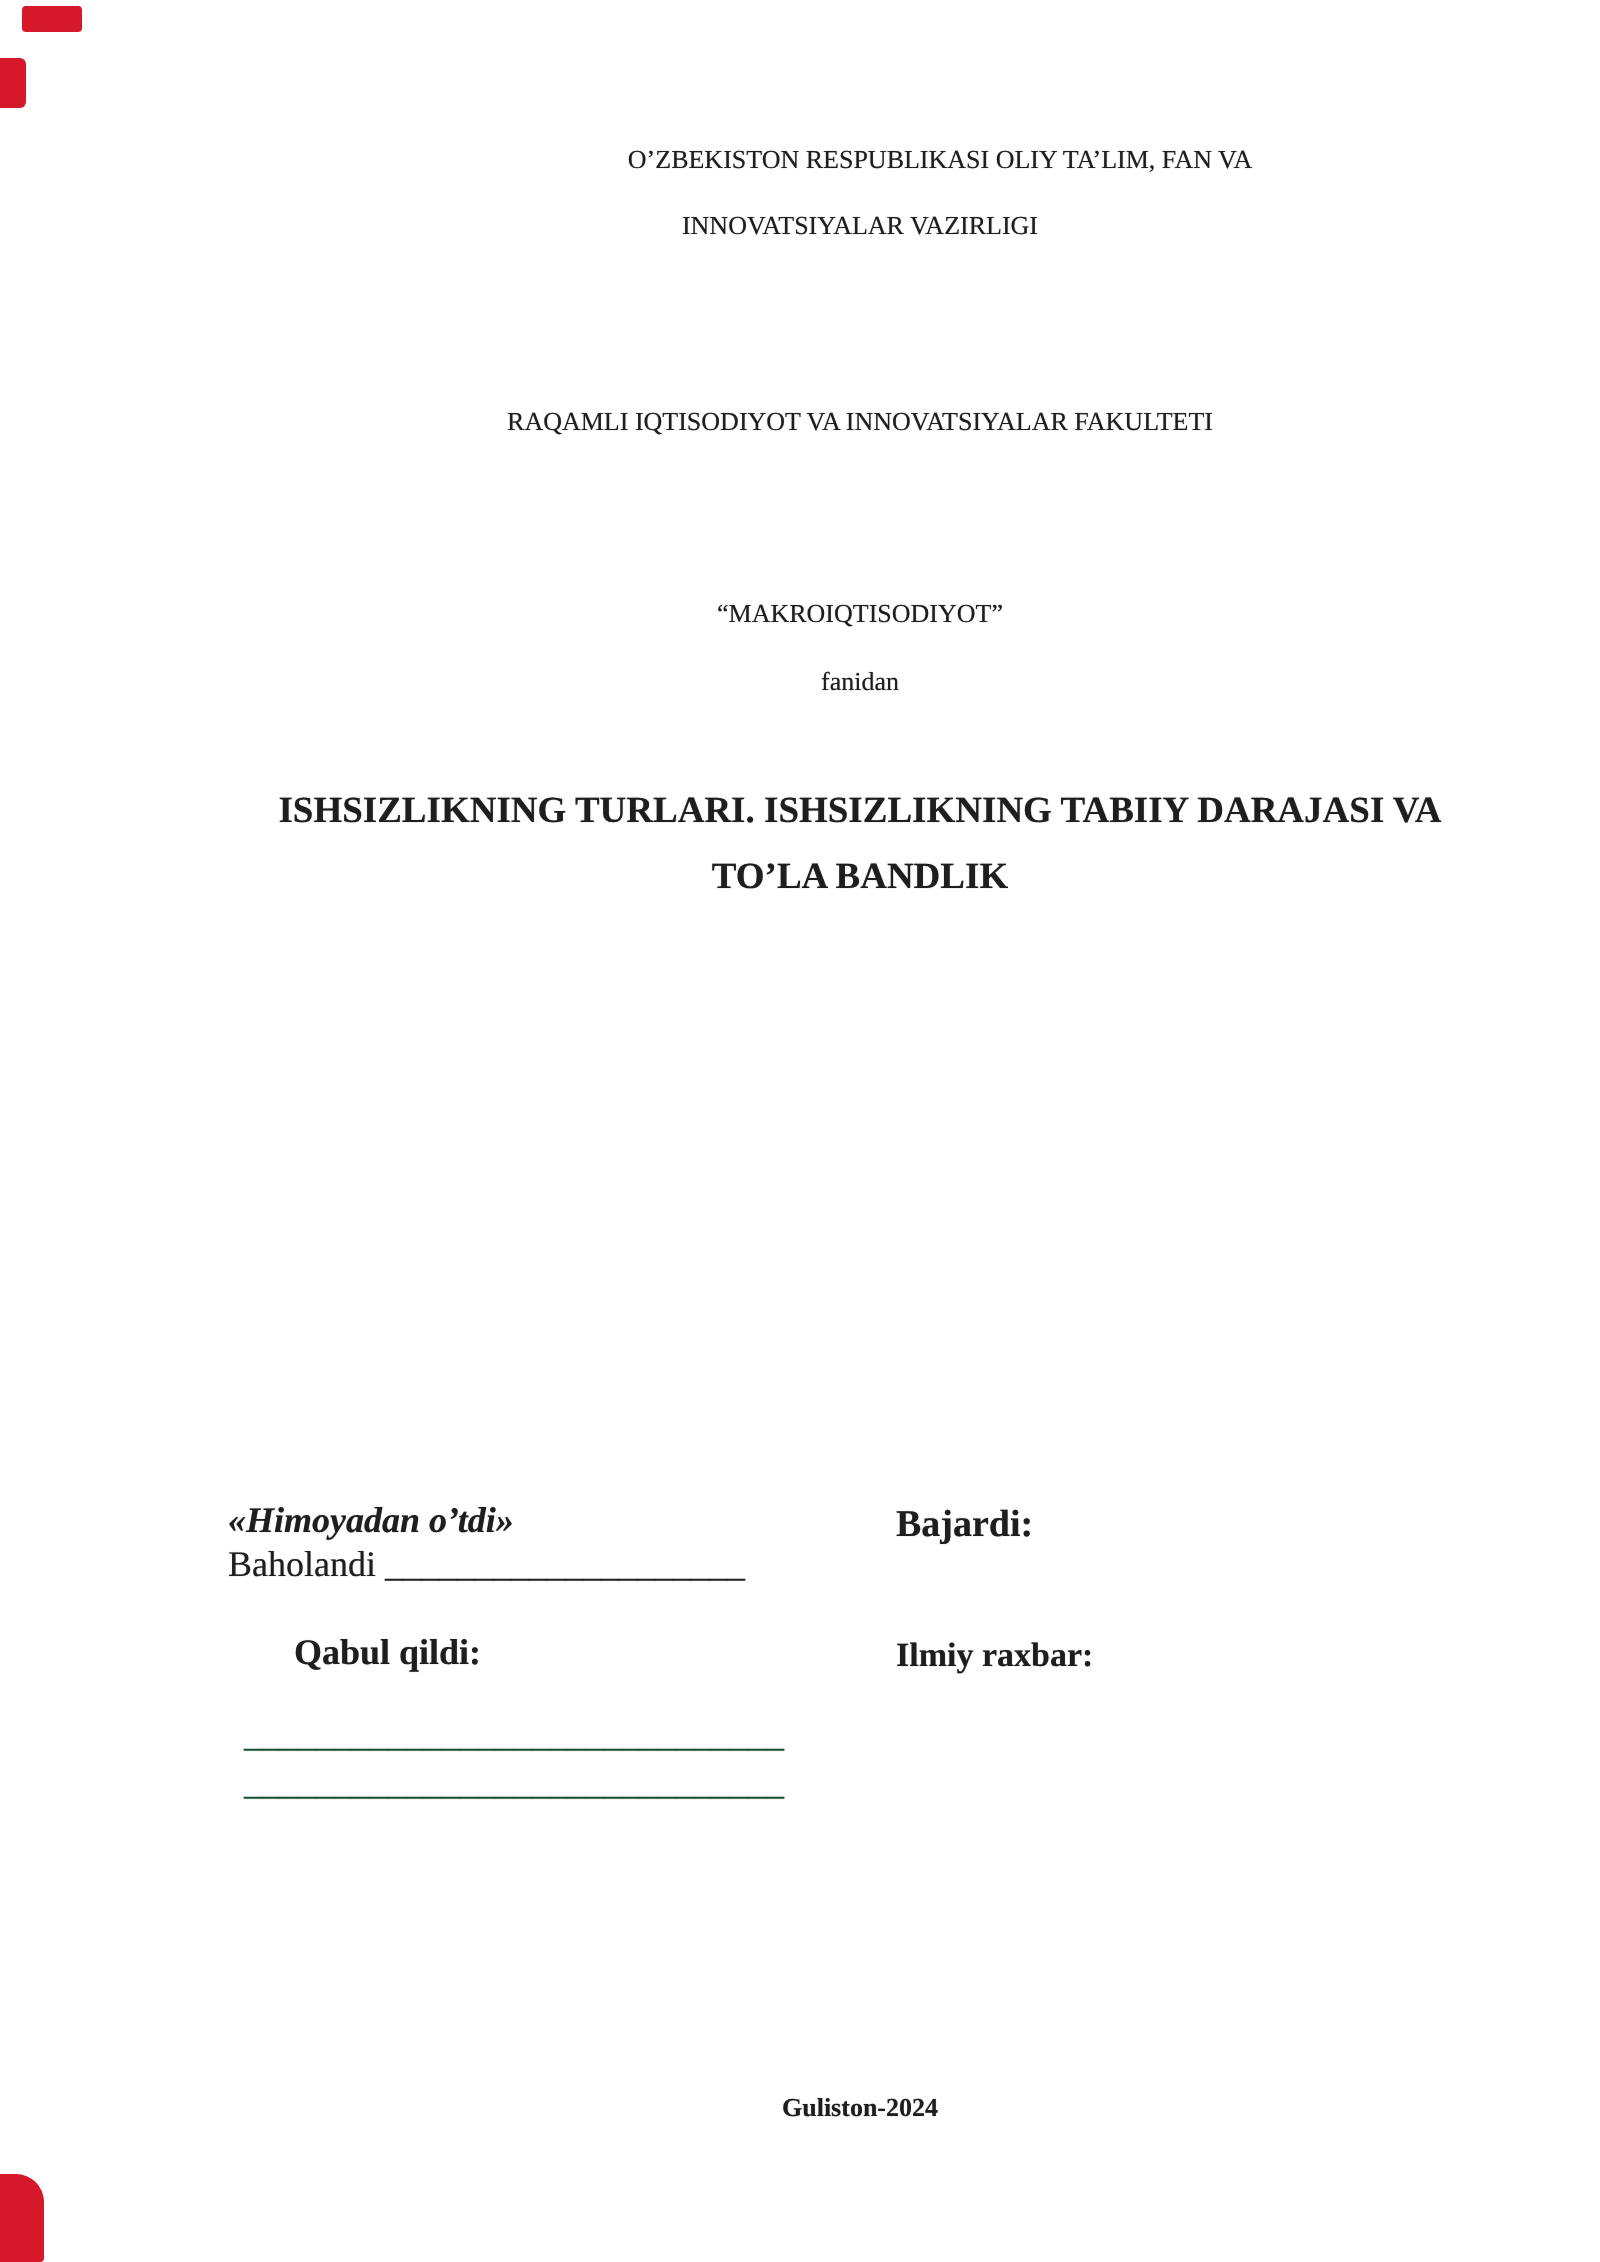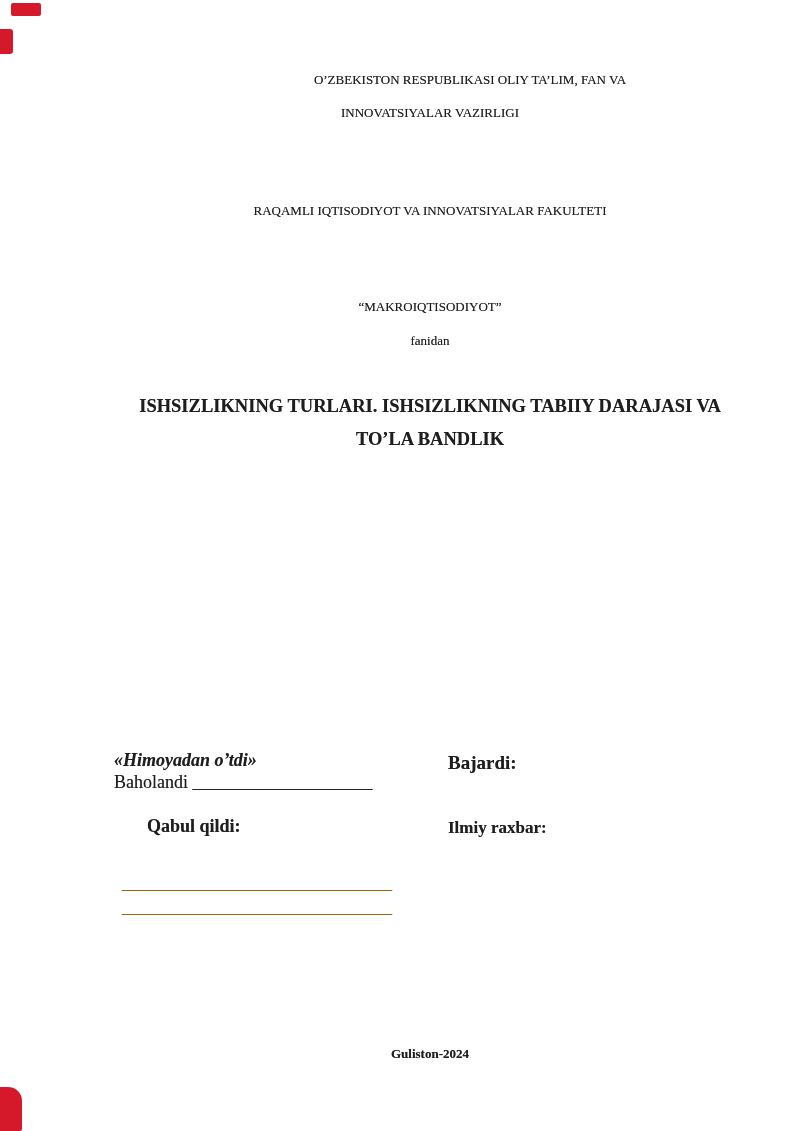--- a/index.html
+++ b/index.html
@@ -22,7 +22,7 @@
   .t19 { font-size: 13px; }
   .t18 { font-size: 18px; }
   .bold { font-weight: bold; }
-  .sigline { color: #a16207; letter-spacing: 0; margin-top: 16px; }
+  .sigline { color: #14532d; letter-spacing: 0; }
   .red-mark { position: absolute; }
   .mark-1 { left: 11px; top: 3px; width: 30px; height: 13px; border-radius: 2px; }
   .mark-2 { left: 0; top: 29px; width: 13px; height: 25px; border-radius: 0 3px 3px 0; }

